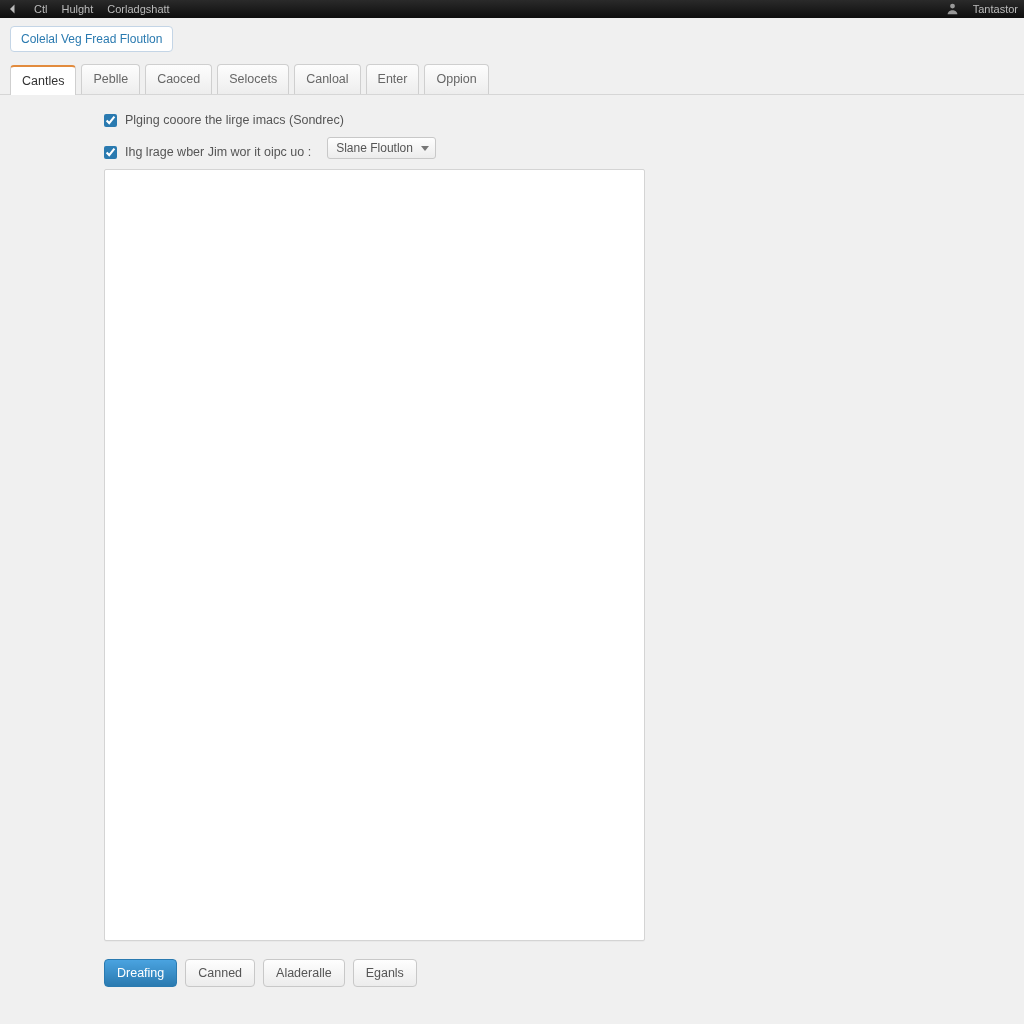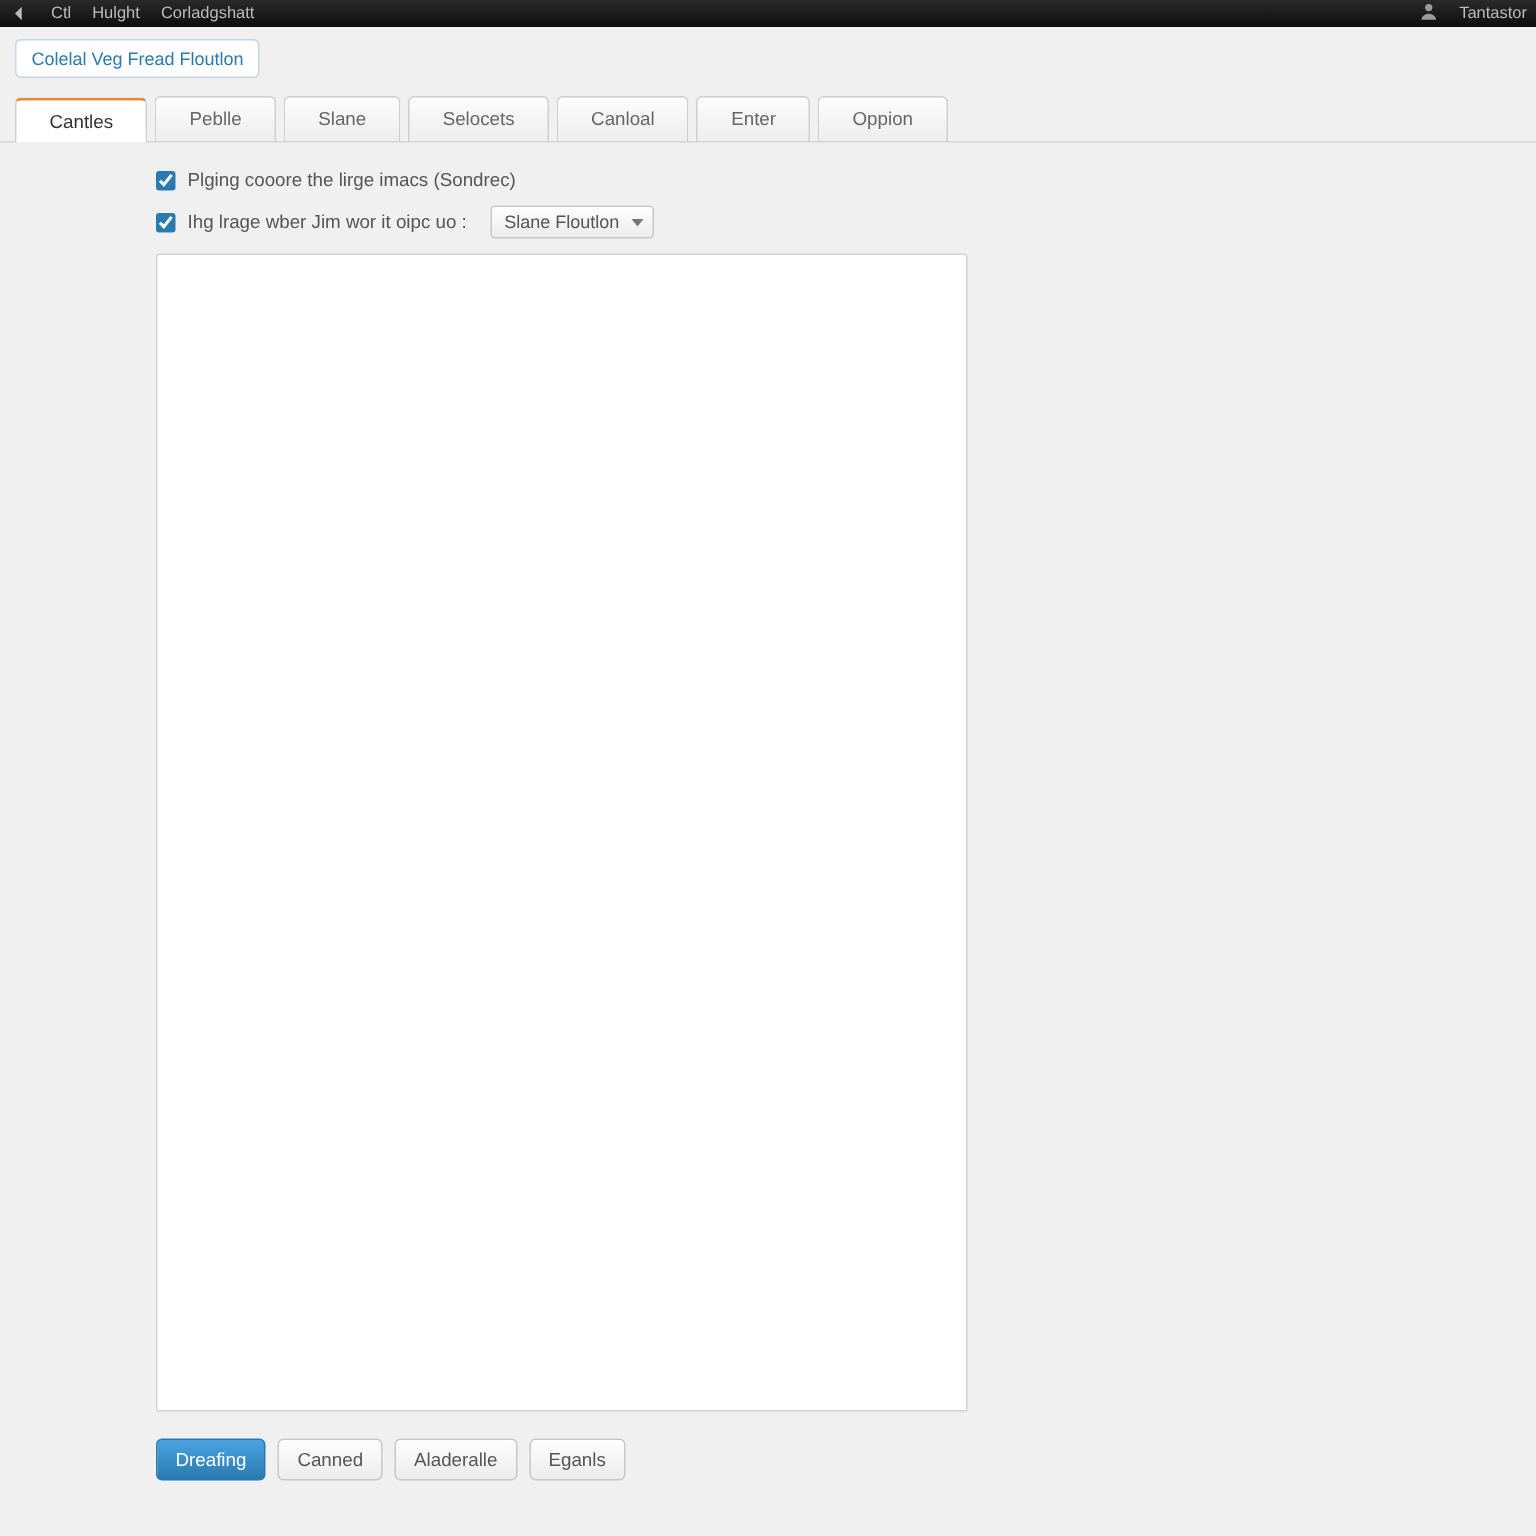--- a/index.html
+++ b/index.html
@@ -17,7 +17,7 @@
   
   .tabs-wrap { border-bottom:1px solid #d6d6d6; padding: 0 10px; }
   .tabs { display:flex; gap:5px; }
-  .tab { background: linear-gradient(#fdfdfd,#ededed); border:1px solid #cfcfcf; border-bottom:none; border-radius:4px 4px 0 0; padding:7px 22px; font-size:12.5px; color:#666; cursor:pointer; }
+  .tab { background: linear-gradient(#fdfdfd,#ededed); border:1px solid #cfcfcf; border-bottom:none; border-radius:4px 4px 0 0; padding:7px 11px; font-size:12.5px; color:#666; cursor:pointer; }
   .tab.active { background:#fff; border-top:2px solid #e28b3d; color:#333; position:relative; top:1px; }
   
   .form-area { padding: 18px 10px 10px 10px; }

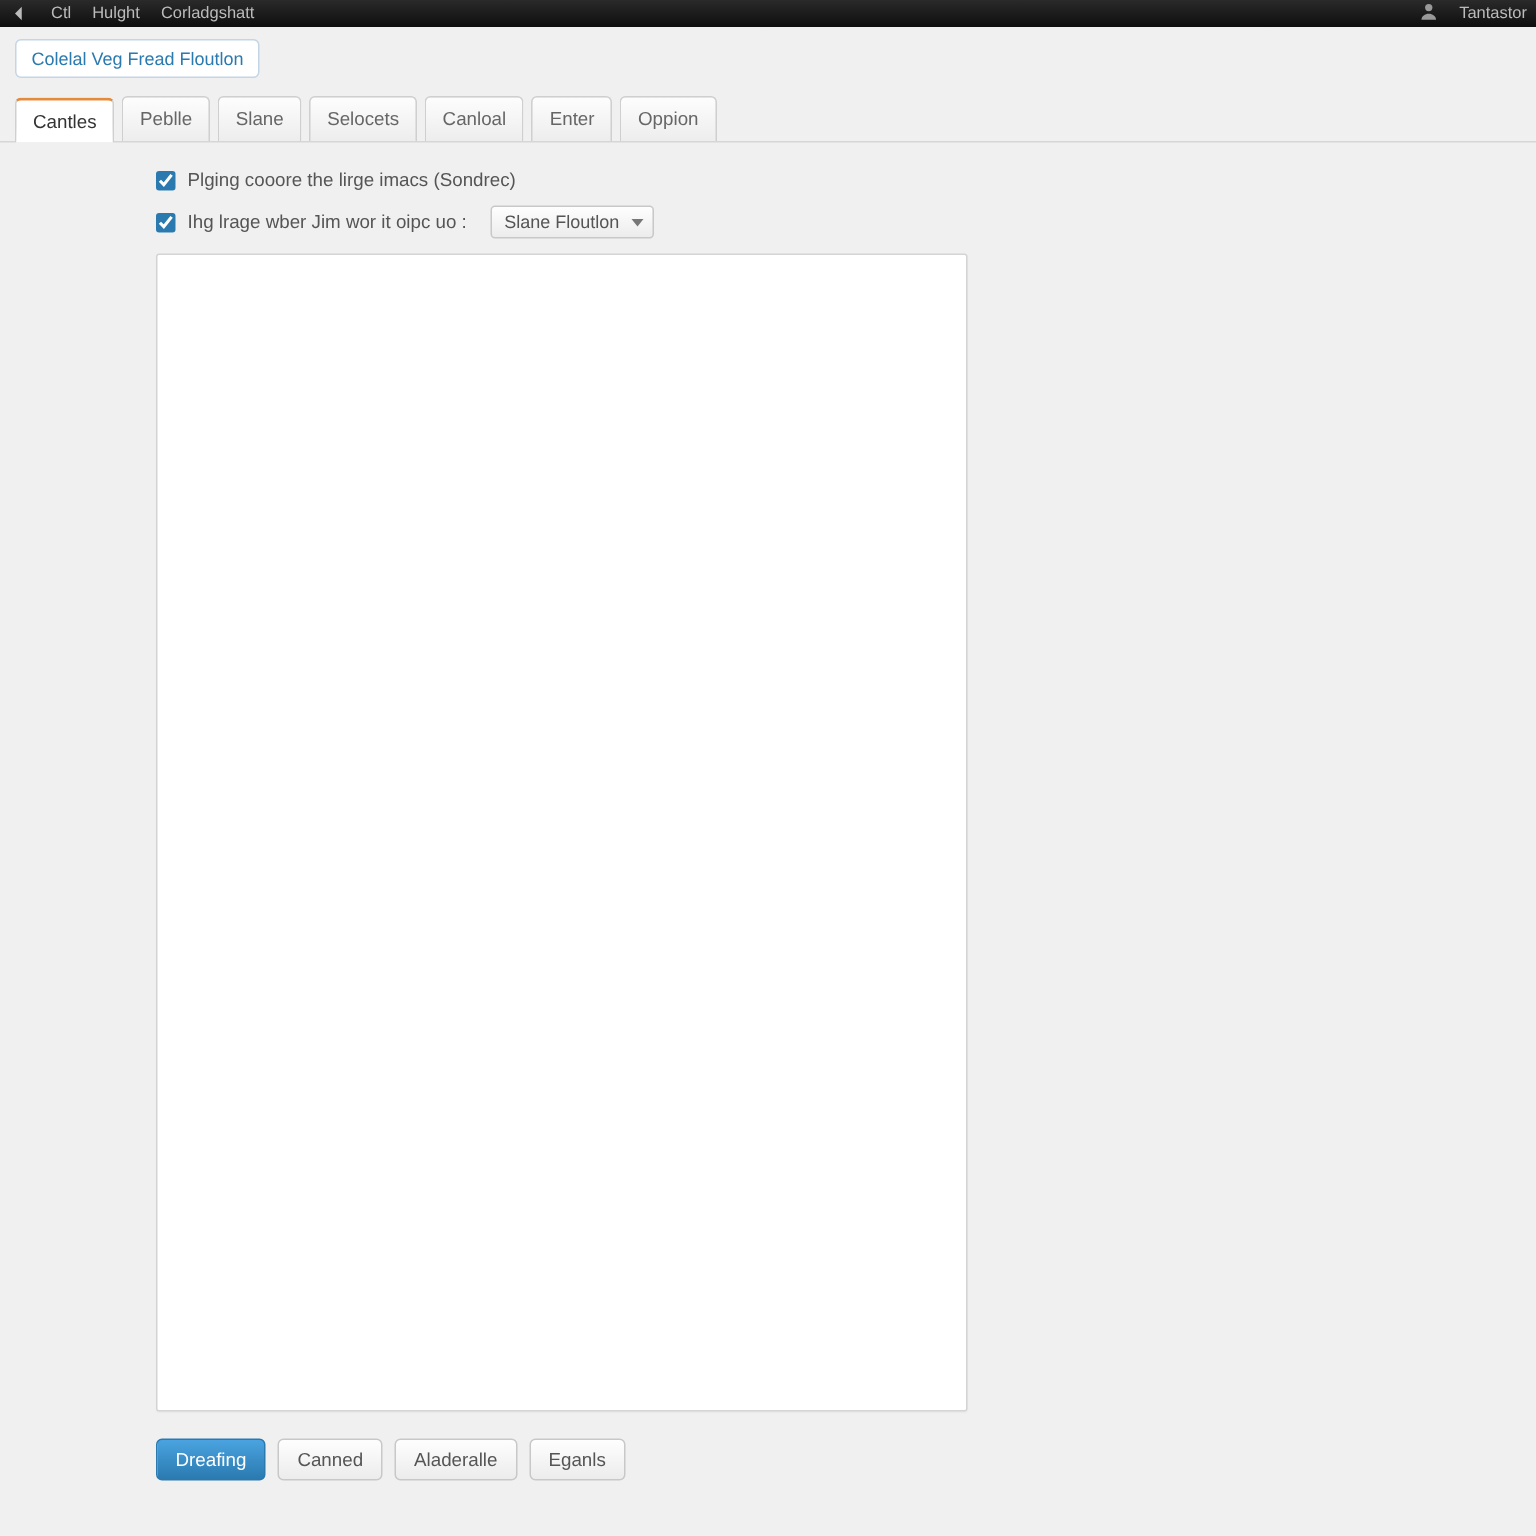--- a/index.html
+++ b/index.html
@@ -67,7 +67,7 @@
   <div class="tabs">
     <div class="tab active">Cantles</div>
     <div class="tab">Peblle</div>
-    <div class="tab">Slane</div>
+    <div class="tab">Caoced</div>
     <div class="tab">Selocets</div>
     <div class="tab">Canloal</div>
     <div class="tab">Enter</div>

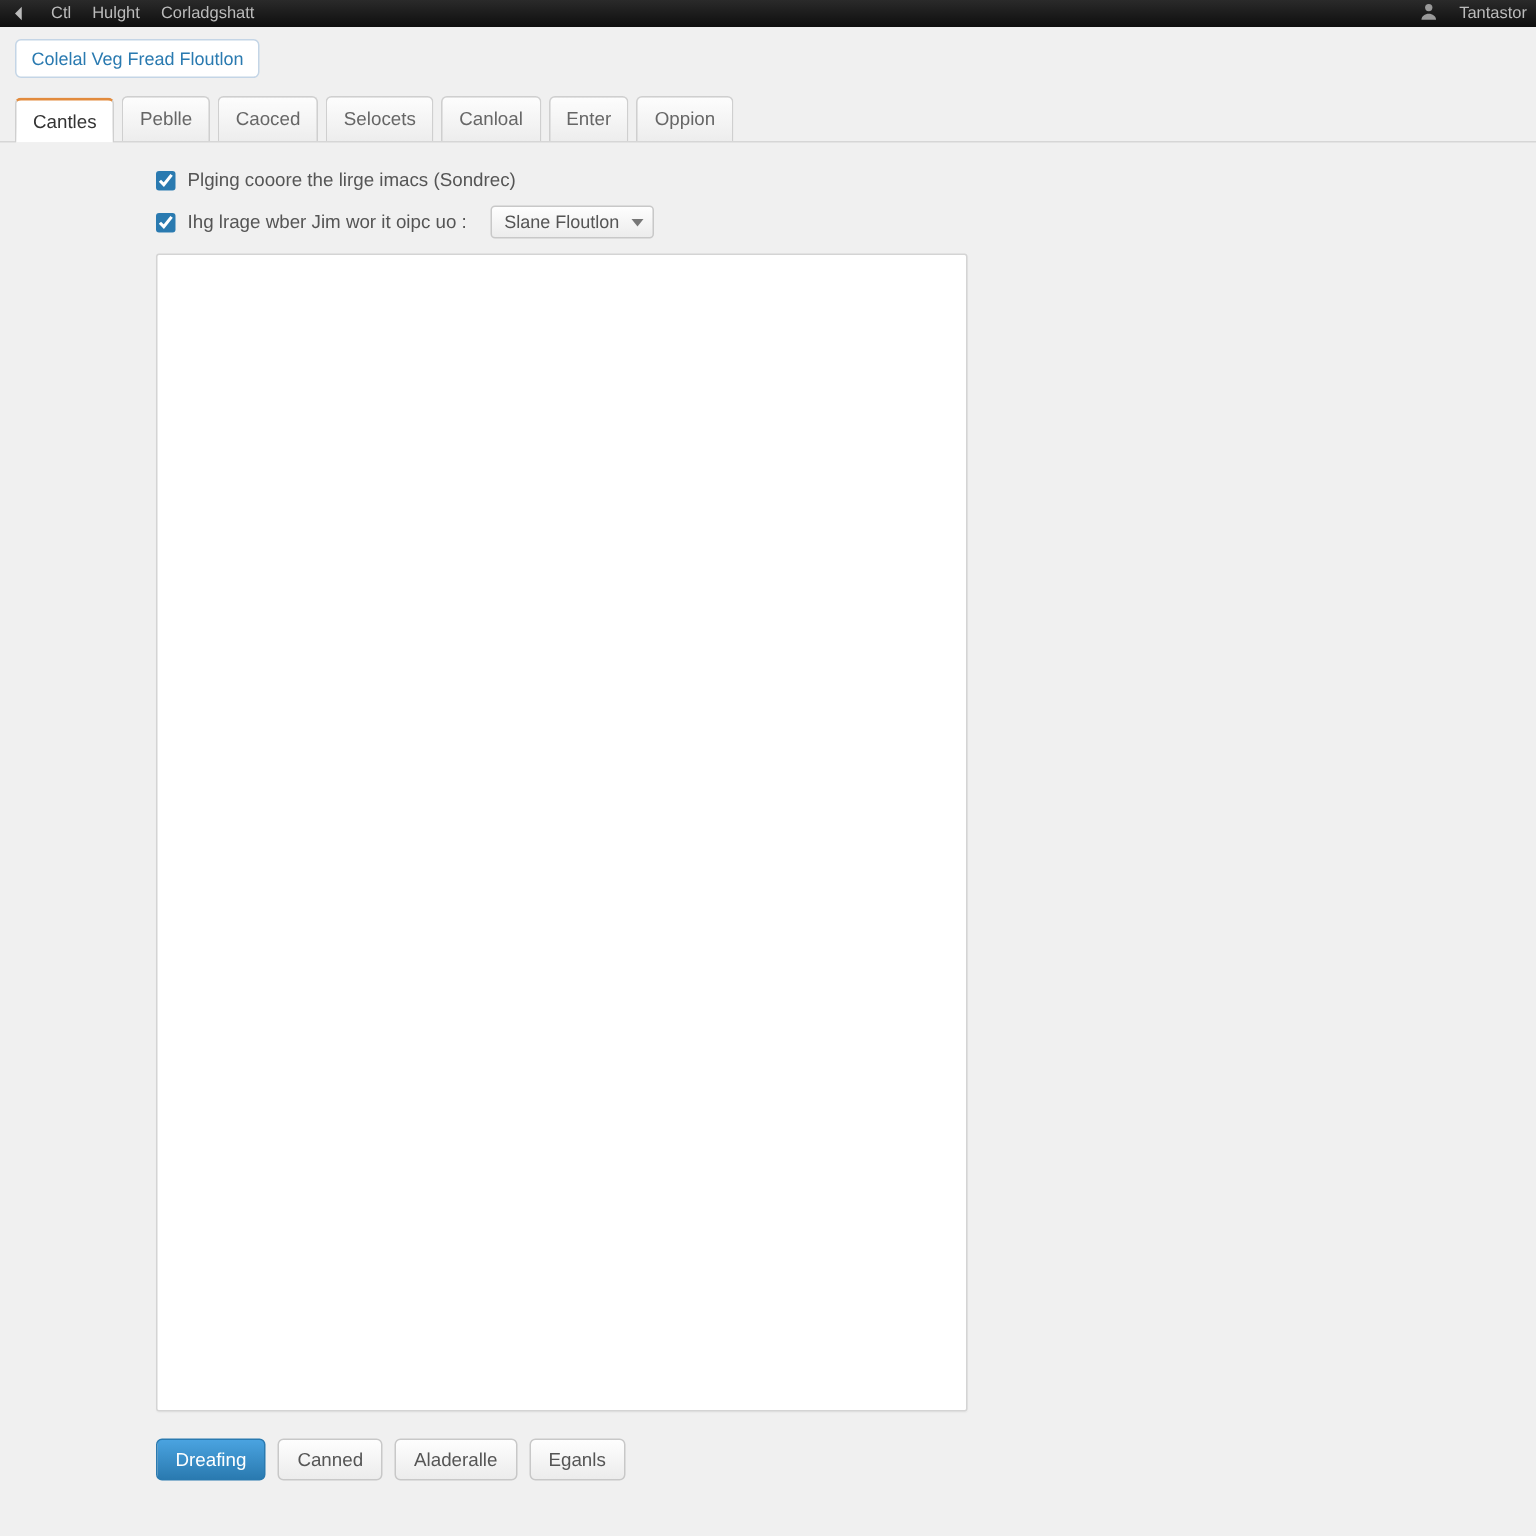--- a/index.html
+++ b/index.html
@@ -24,7 +24,7 @@
   .row { display:flex; align-items:center; margin-bottom:12px; }
   .row .lbl { width: 84px; text-align:left; font-size:12.5px; color:#333; }
   .text-input { width: 178px; height:26px; border:1px solid #c8c8c8; border-radius:3px; padding:0 8px; font-size:12.5px; color:#888; background:#fff; box-shadow: inset 0 1px 2px rgba(0,0,0,.06); }
-  .chk-row { display:flex; align-items:center; gap:8px; margin-left:94px; margin-bottom:10px; font-size:12.5px; color:#555; }
+  .chk-row { display:flex; align-items:flex-end; gap:8px; margin-left:94px; margin-bottom:10px; font-size:12.5px; color:#555; }
   .chk-row input[type=checkbox] { width:13px; height:13px; accent-color:#2a7ab0; }
   .sel { height:22px; border:1px solid #c8c8c8; border-radius:3px; background:linear-gradient(#fefefe,#ececec); font-size:12px; color:#555; padding:0 22px 0 8px; appearance:none; position:relative; }
   .sel-wrap { position:relative; display:inline-block; margin-left:8px; }

